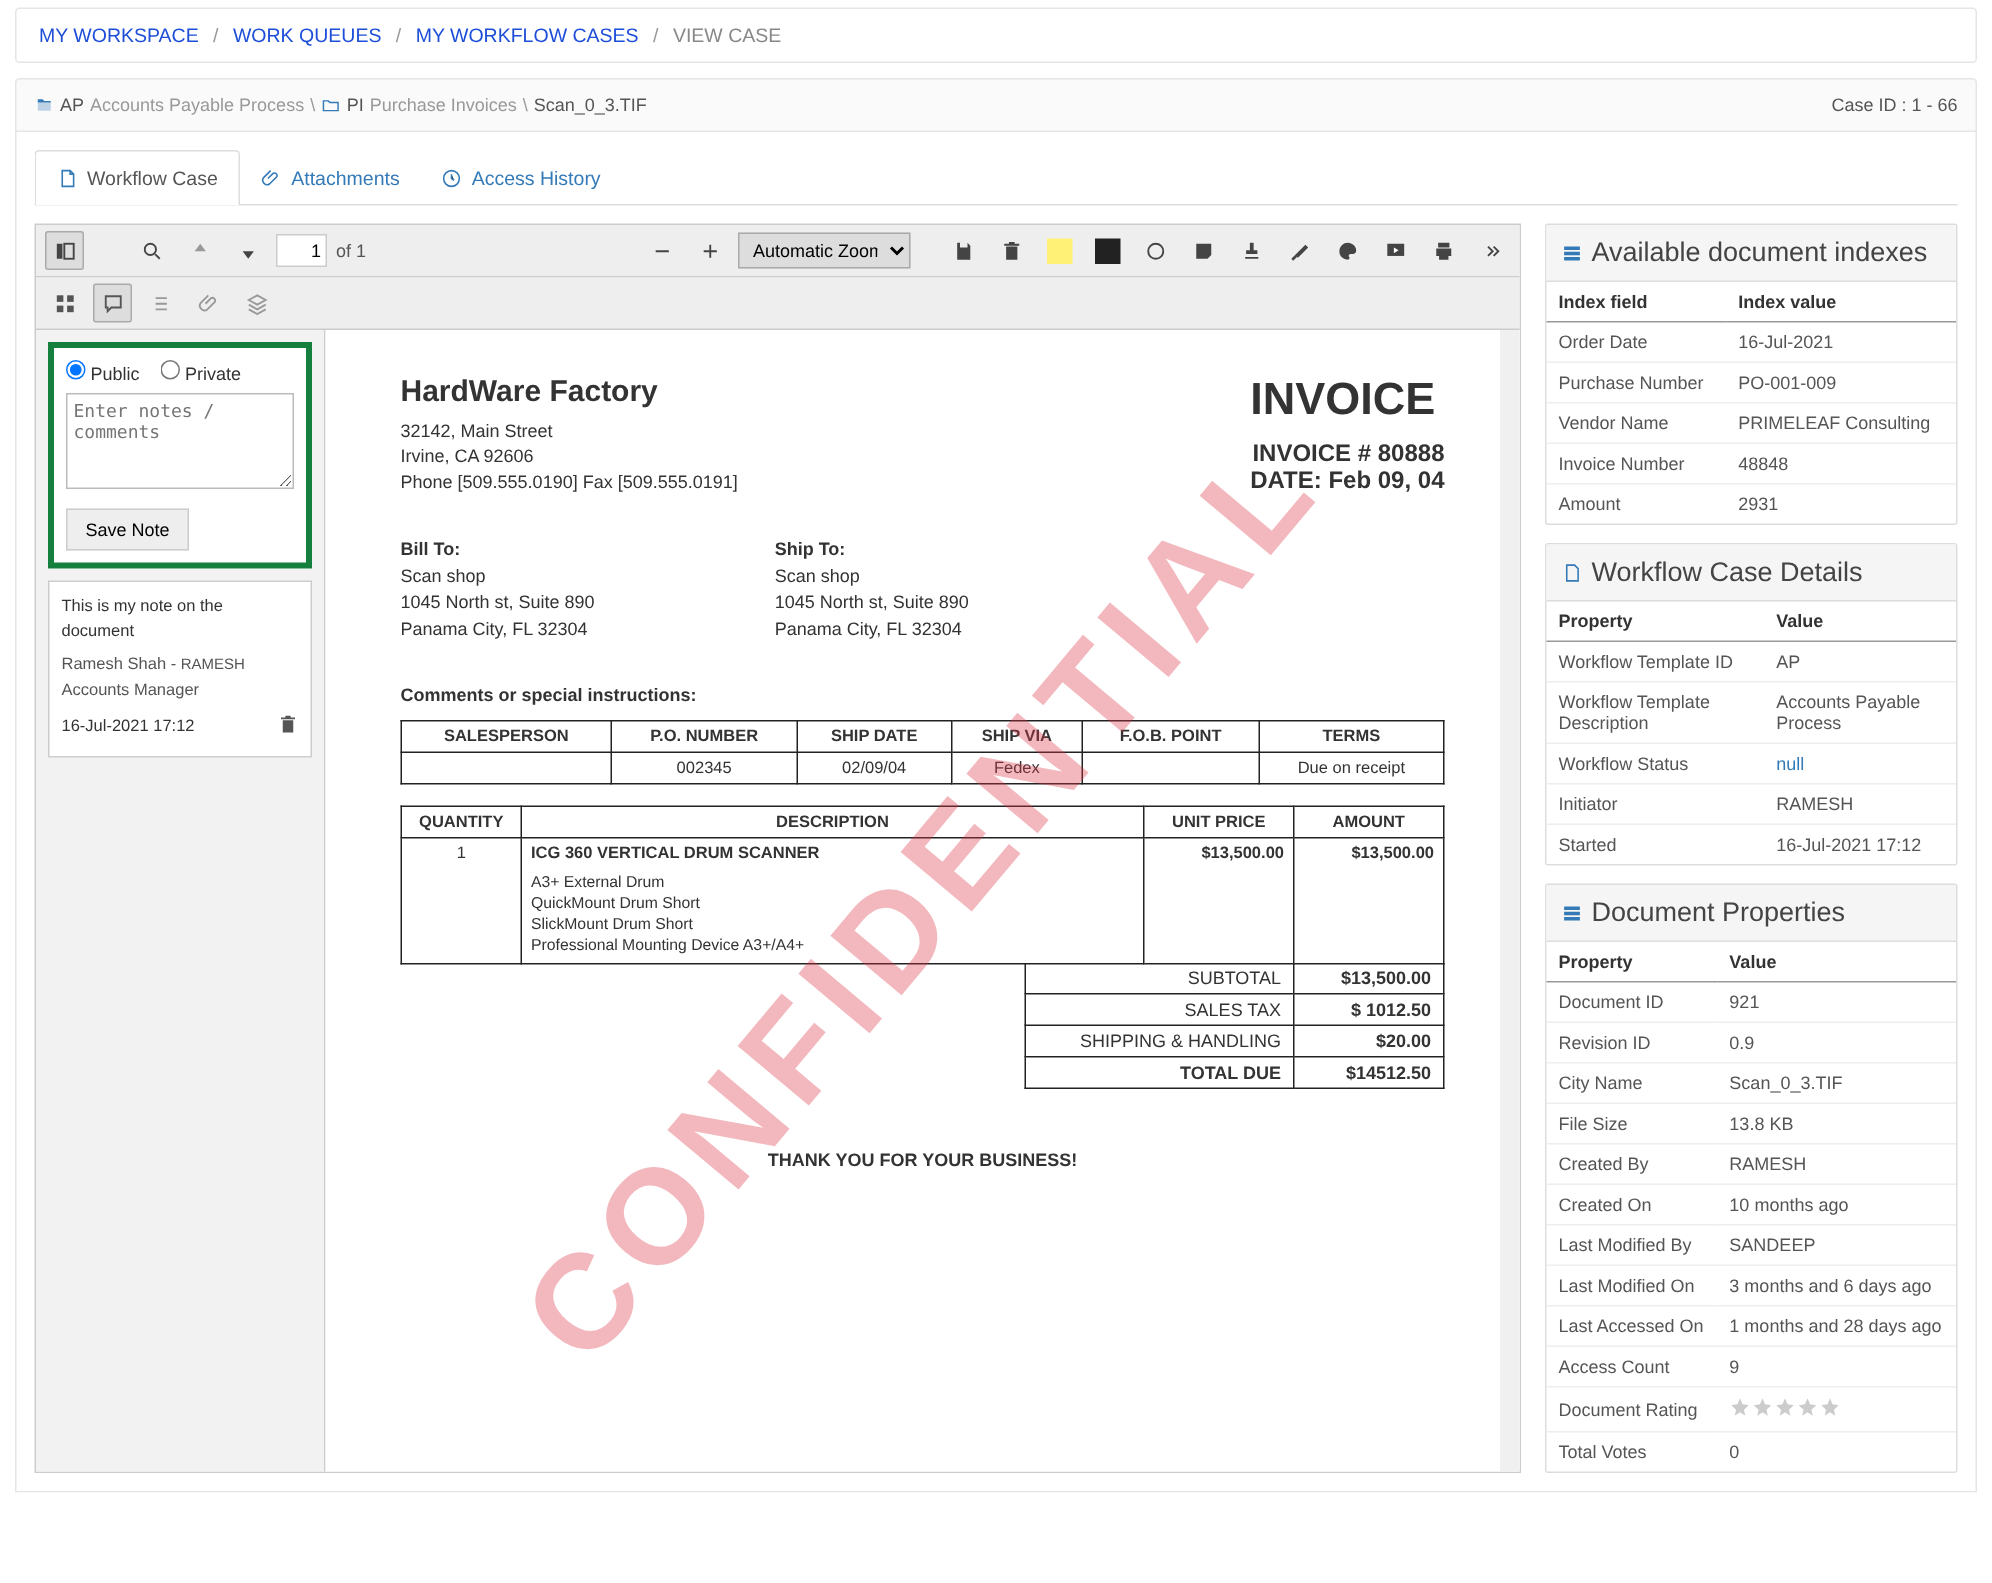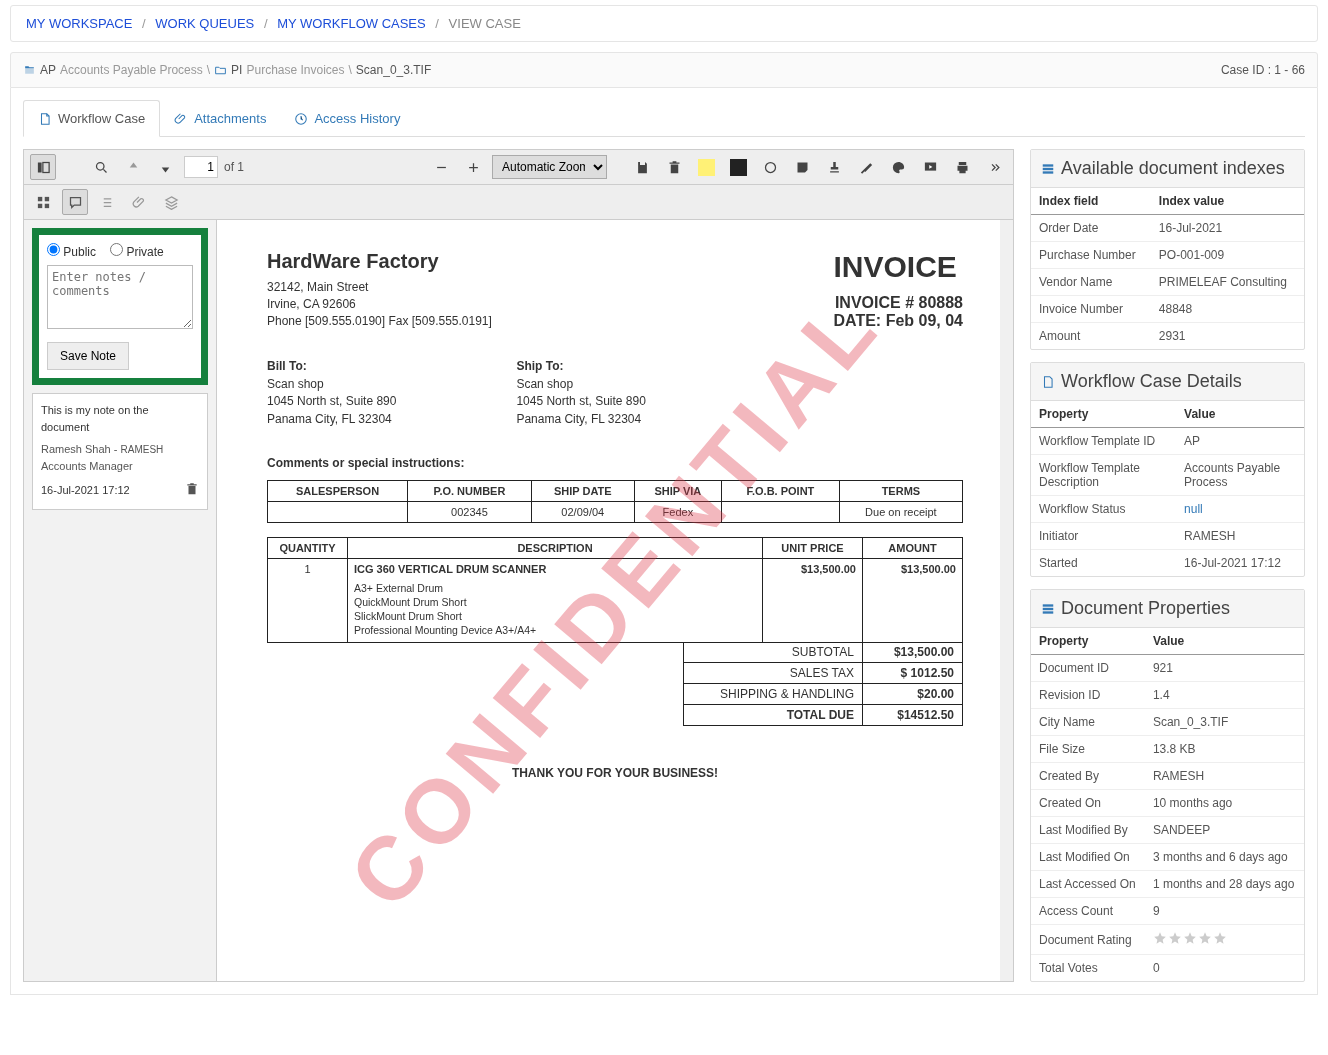--- a/index.html
+++ b/index.html
@@ -35,7 +35,7 @@
 .secondary-toolbar .btn svg { width: 15px; height: 15px; fill: #555; }
 .viewer-body { flex: 1; display: flex; min-height: 0; }
 .sidebar-left { width: 193px; background: #f2f2f2; border-right: 1px solid #ccc; padding: 8px; display: flex; flex-direction: column; gap: 8px; }
-.note-input { border: 7px solid #15803d; background: #fff; padding: 8px; }
+.note-input { border: 4px solid #15803d; background: #fff; padding: 8px; }
 .note-input .radios { font-size: 12px; margin-bottom: 6px; display: flex; gap: 14px; }
 .note-input textarea { width: 100%; height: 64px; border: 1px solid #bbb; padding: 4px; font-size: 12px; resize: vertical; }
 .note-input .save-btn { margin-top: 10px; padding: 6px 12px; background: #eee; border: 1px solid #ccc; cursor: pointer; font-size: 12px; }

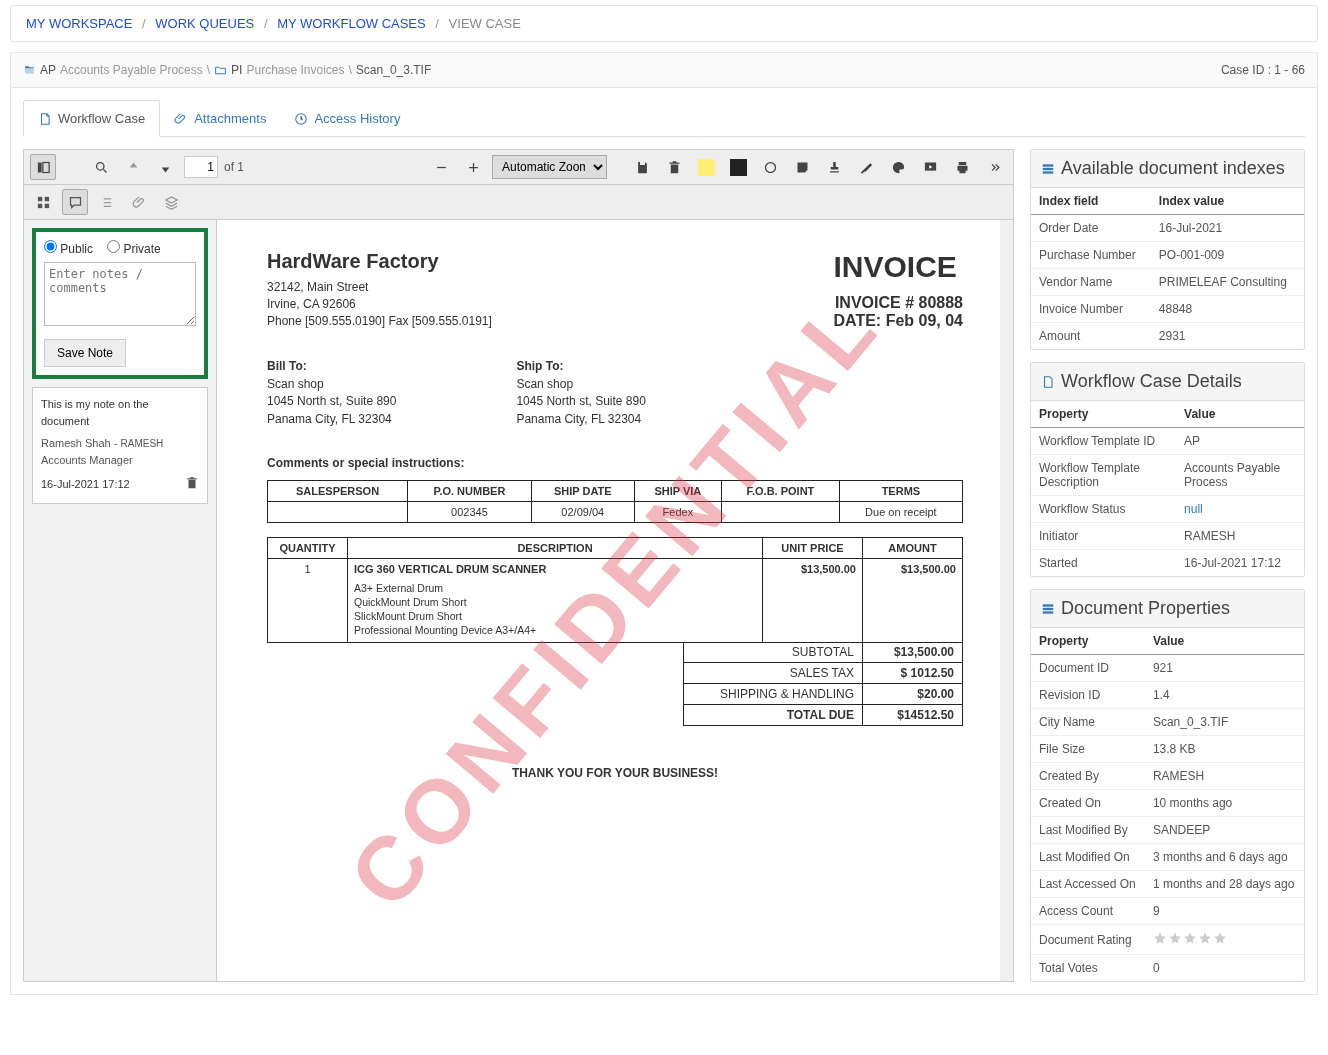--- a/index.html
+++ b/index.html
@@ -498,7 +498,7 @@
               </tr>
               <tr>
                 <td>Revision ID</td>
-                <td>1.4</td>
+                <td>0.9</td>
               </tr>
               <tr>
                 <td>City Name</td>

